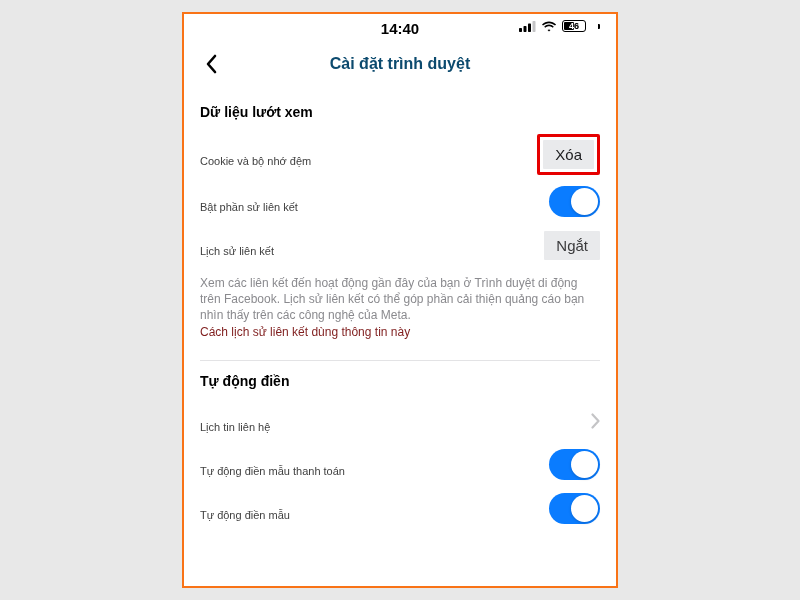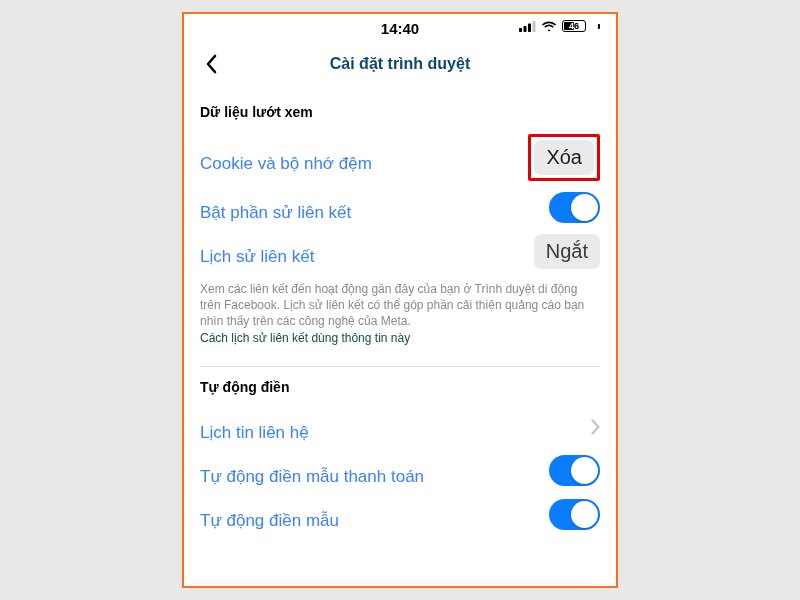--- a/index.html
+++ b/index.html
@@ -107,8 +107,8 @@
     padding: 4px 0;
   }
   .row-label {
-    font-size: 17px;
-    color: #3b82f6;
+    font-size: 11px;
+    color: #404040;
     margin-top: 12px;
   }
   .pill-btn {

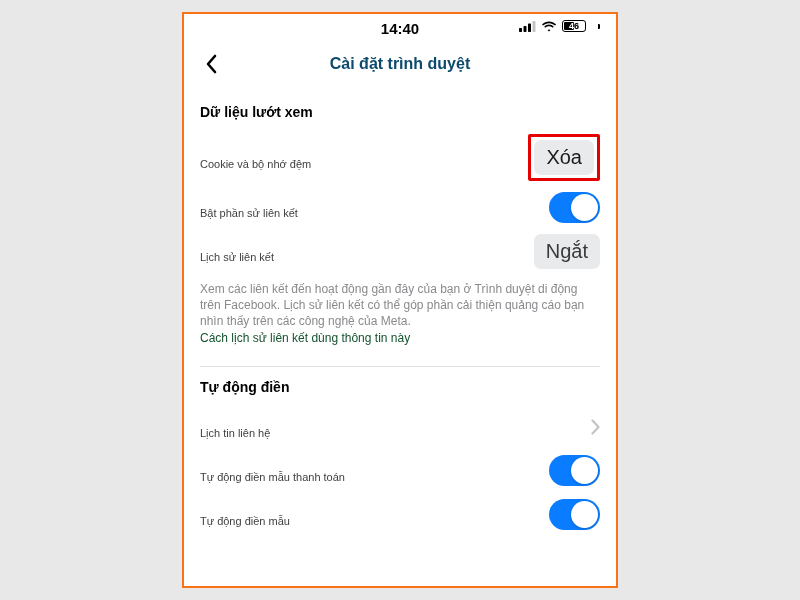--- a/index.html
+++ b/index.html
@@ -113,9 +113,9 @@
   }
   .pill-btn {
     background: #e9eaec;
-    border-radius: 7px;
+    border-radius: 1px;
     padding: 6px 12px;
-    font-size: 20px;
+    font-size: 15px;
     font-weight: 500;
     color: #1c1c1e;
     cursor: pointer;

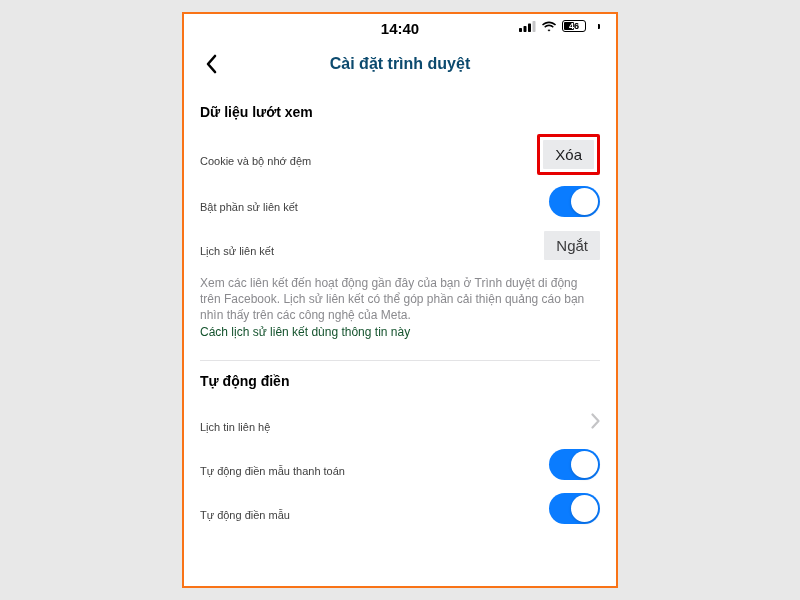--- a/index.html
+++ b/index.html
@@ -153,7 +153,7 @@
     margin-top: 8px;
   }
   .help-link {
-    color: #14532d;
+    color: #7f1d1d;
     cursor: pointer;
   }
   .divider {

